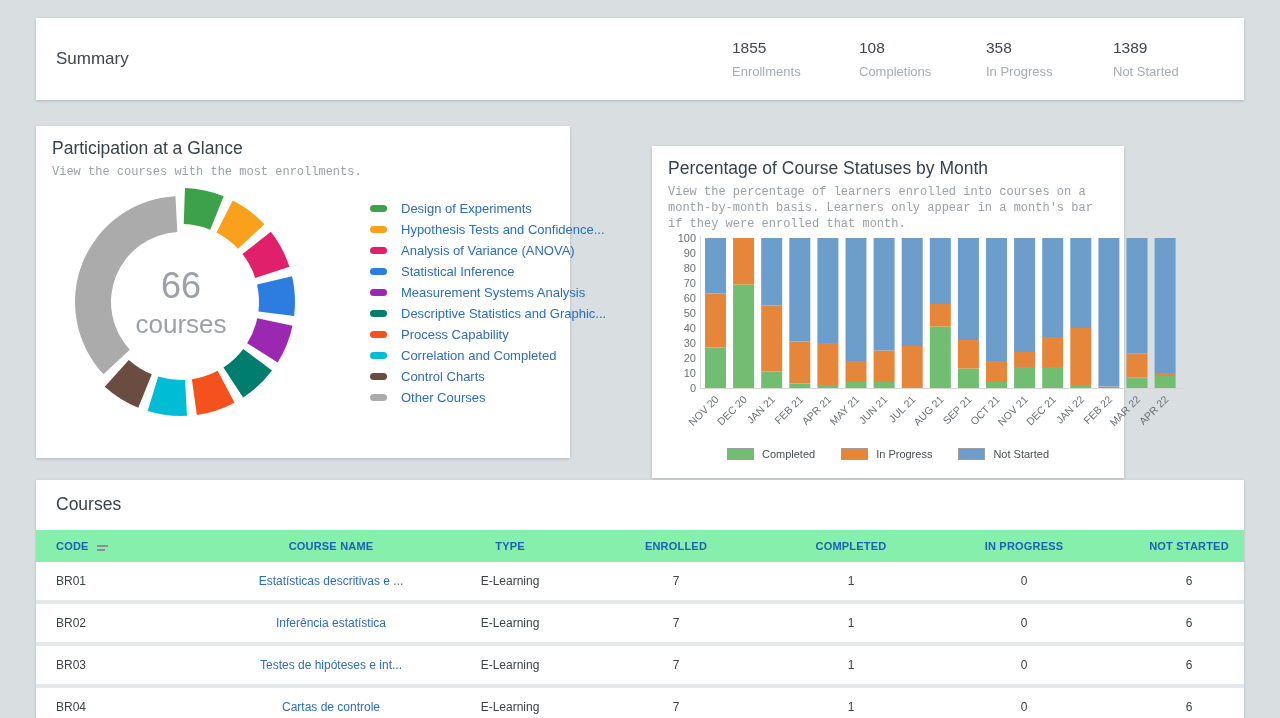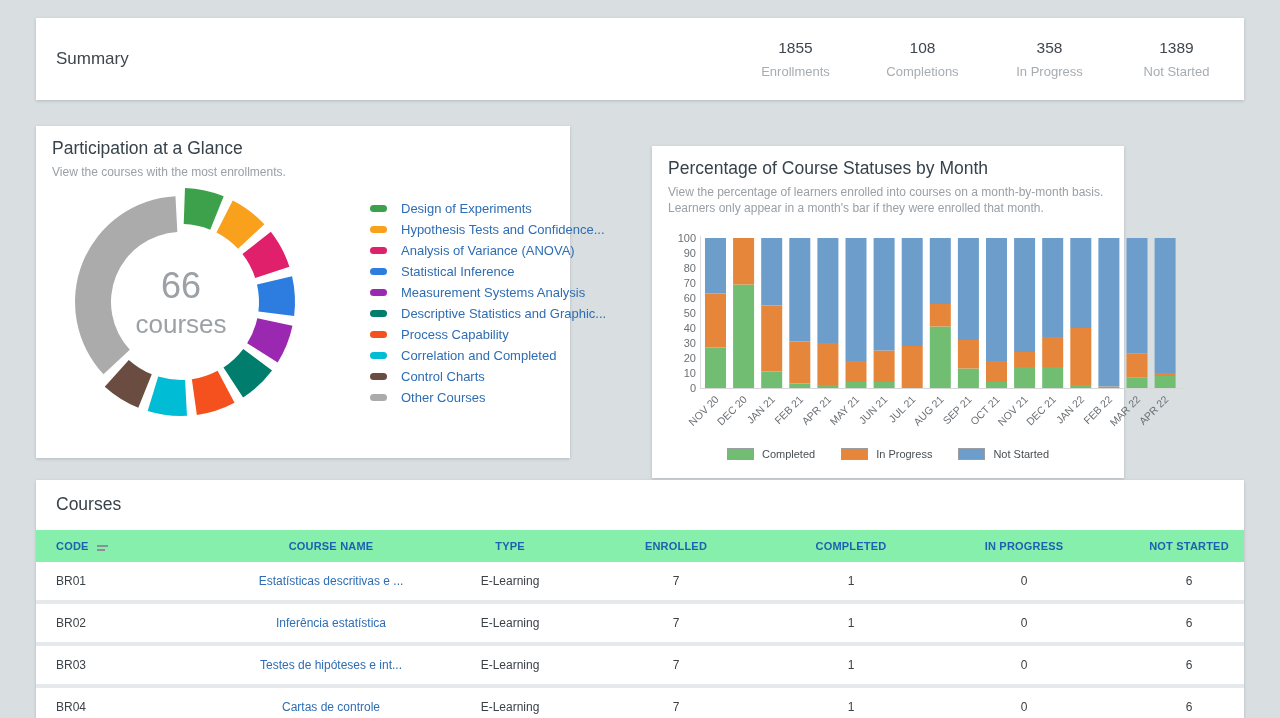--- a/index.html
+++ b/index.html
@@ -15,7 +15,7 @@
   .summary-title { position:absolute; left:20px; top:50%; transform:translateY(-50%);
     font-size:17px; color:#3f464d; }
   .stats { position:absolute; right:4px; top:0; height:100%; display:flex; align-items:center; }
-  .stat { width:127px; text-align:center; }
+  .stat { width:127px; text-align:left; }
   .stat-value { font-size:15.5px; color:#3f464d; margin-bottom:7px; }
   .stat-label { font-size:13px; color:#a7acb1; }
 

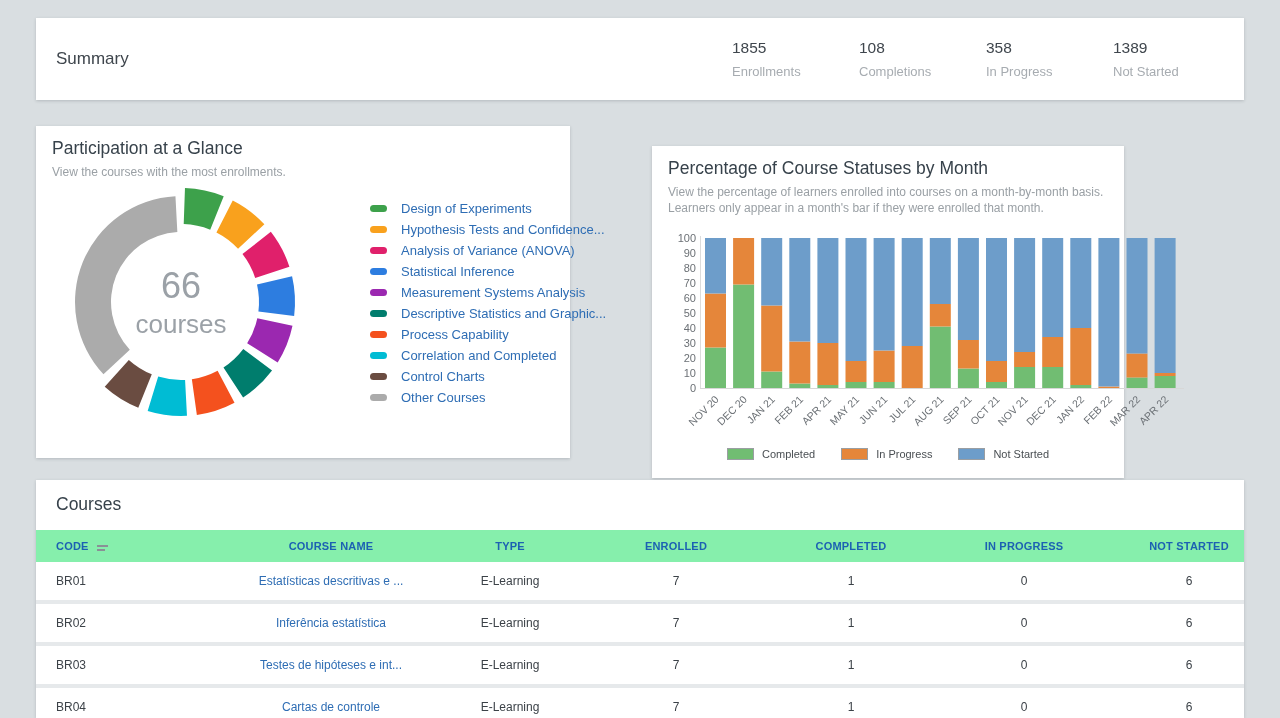--- a/index.html
+++ b/index.html
@@ -24,7 +24,7 @@
   #statuses-panel { left:652px; top:126px; width:472px; height:332px;margin-top:20px; }
   .panel-title { position:absolute; left:16px; top:12px; font-size:17.5px; color:#37424b; }
   .panel-sub { position:absolute; left:16px; right:16px; top:38px; font-size:12px;
-    line-height:16px; color:#9aa0a5; }
+    line-height:16px; color:#9aa0a5;font-family:Liberation Mono, monospace; }
 
   
   #donut-box { position:absolute; left:25px; top:56px; width:240px; height:240px; }

